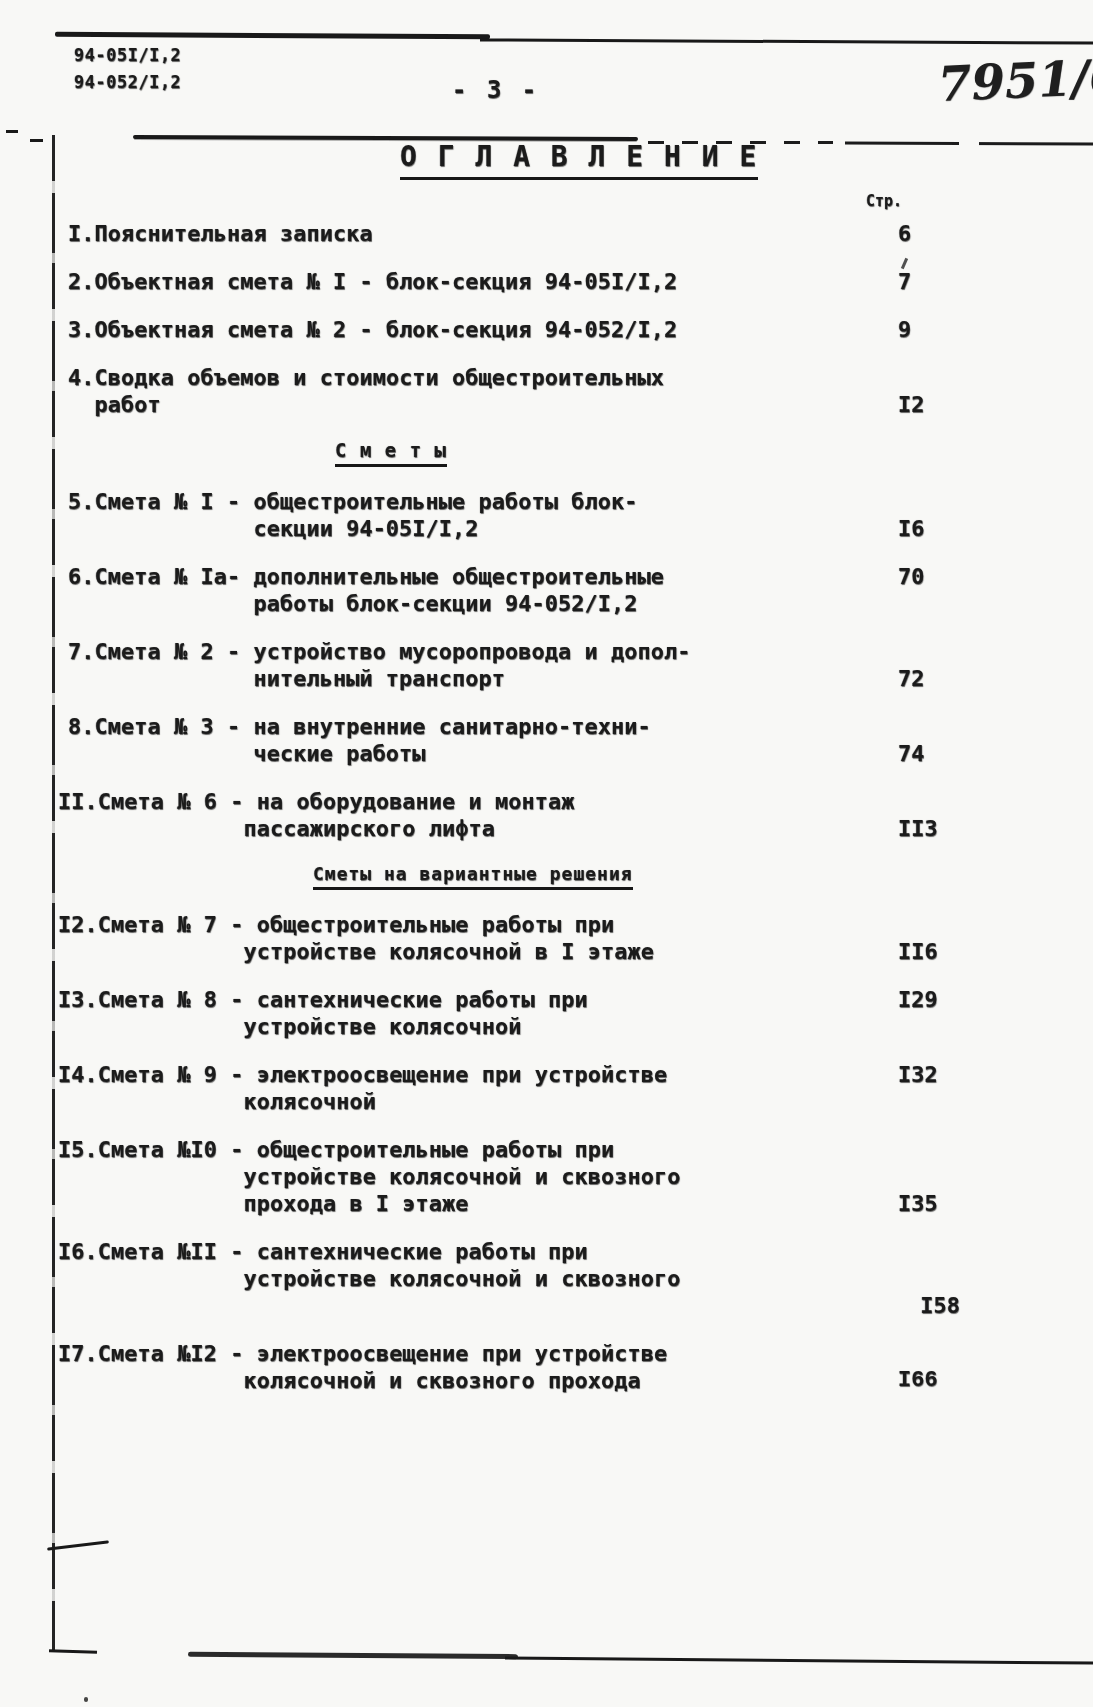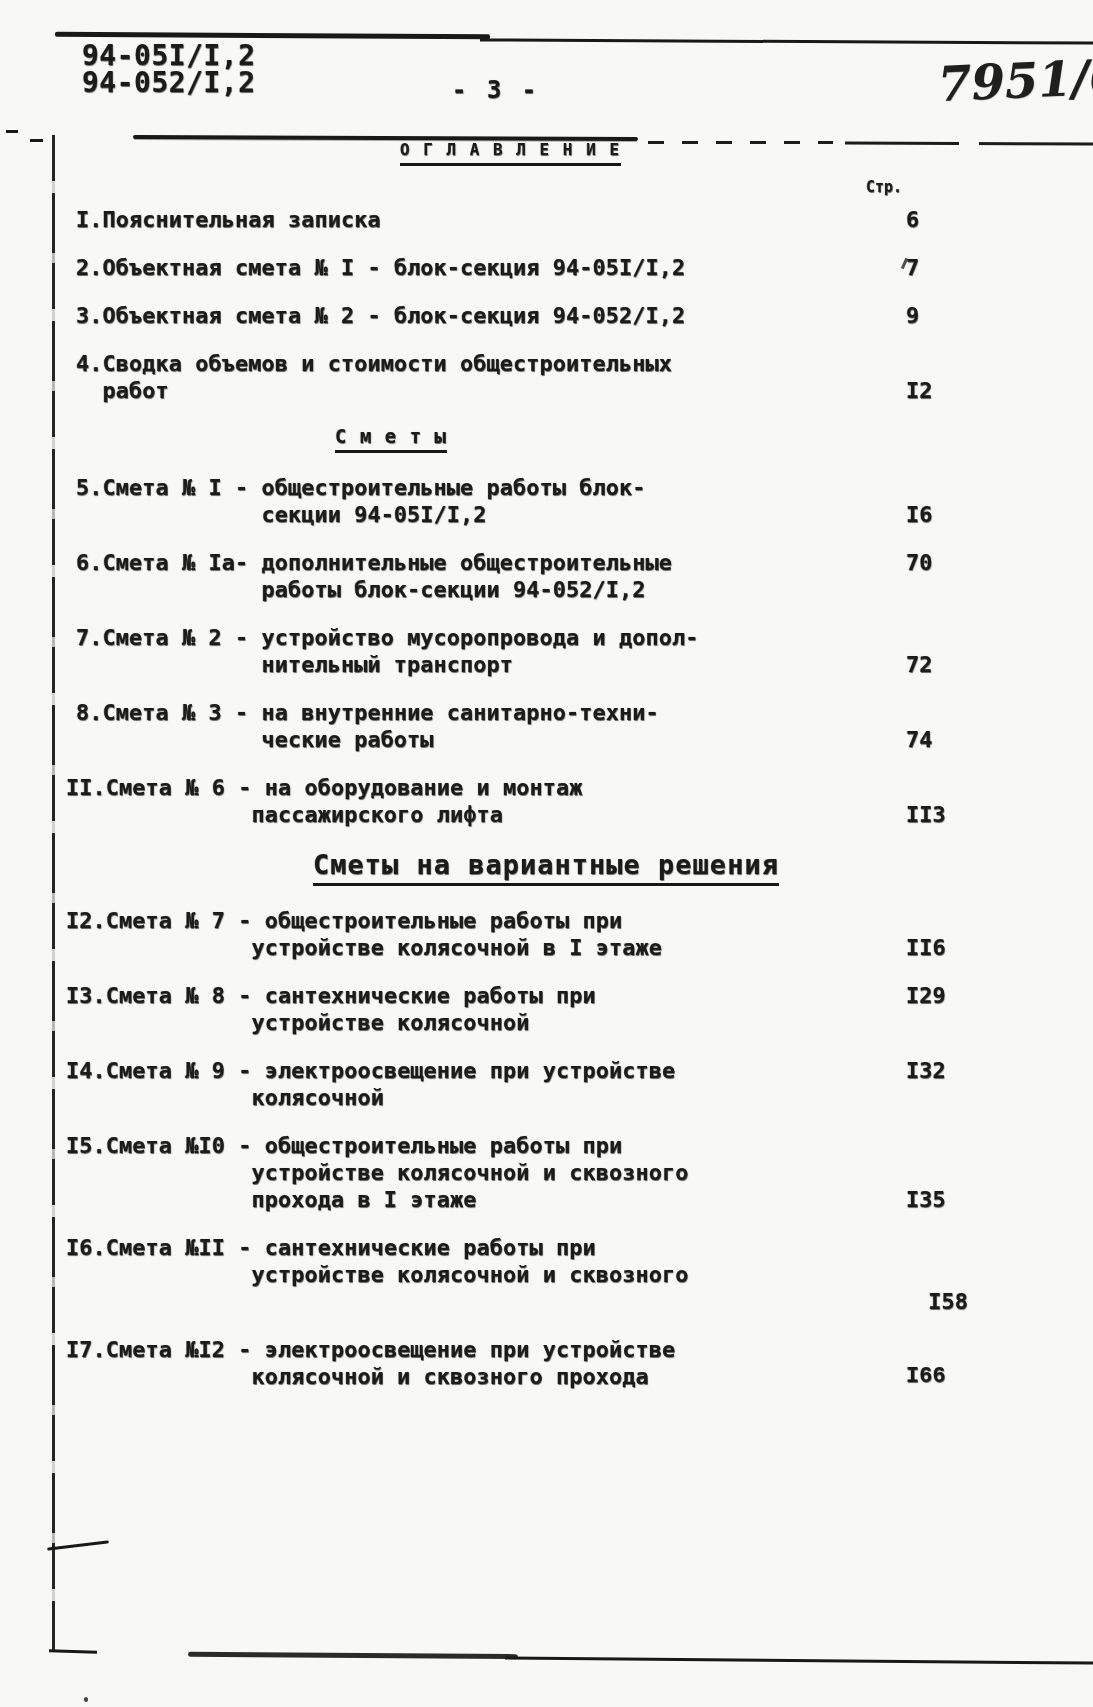--- a/index.html
+++ b/index.html
@@ -18,7 +18,7 @@
   }
 
   
-  .doc-codes{position:absolute;left:82px;top:42px;font-size:28px;line-height:27px;letter-spacing:.5px;}
+  .doc-codes{position:absolute;left:74px;top:42px;font-size:17px;line-height:27px;letter-spacing:.5px;}
   .center-page-num{position:absolute;left:452px;top:76px;font-size:24px;letter-spacing:3px;}
   .handwritten{
     position:absolute;left:938px;top:52px;

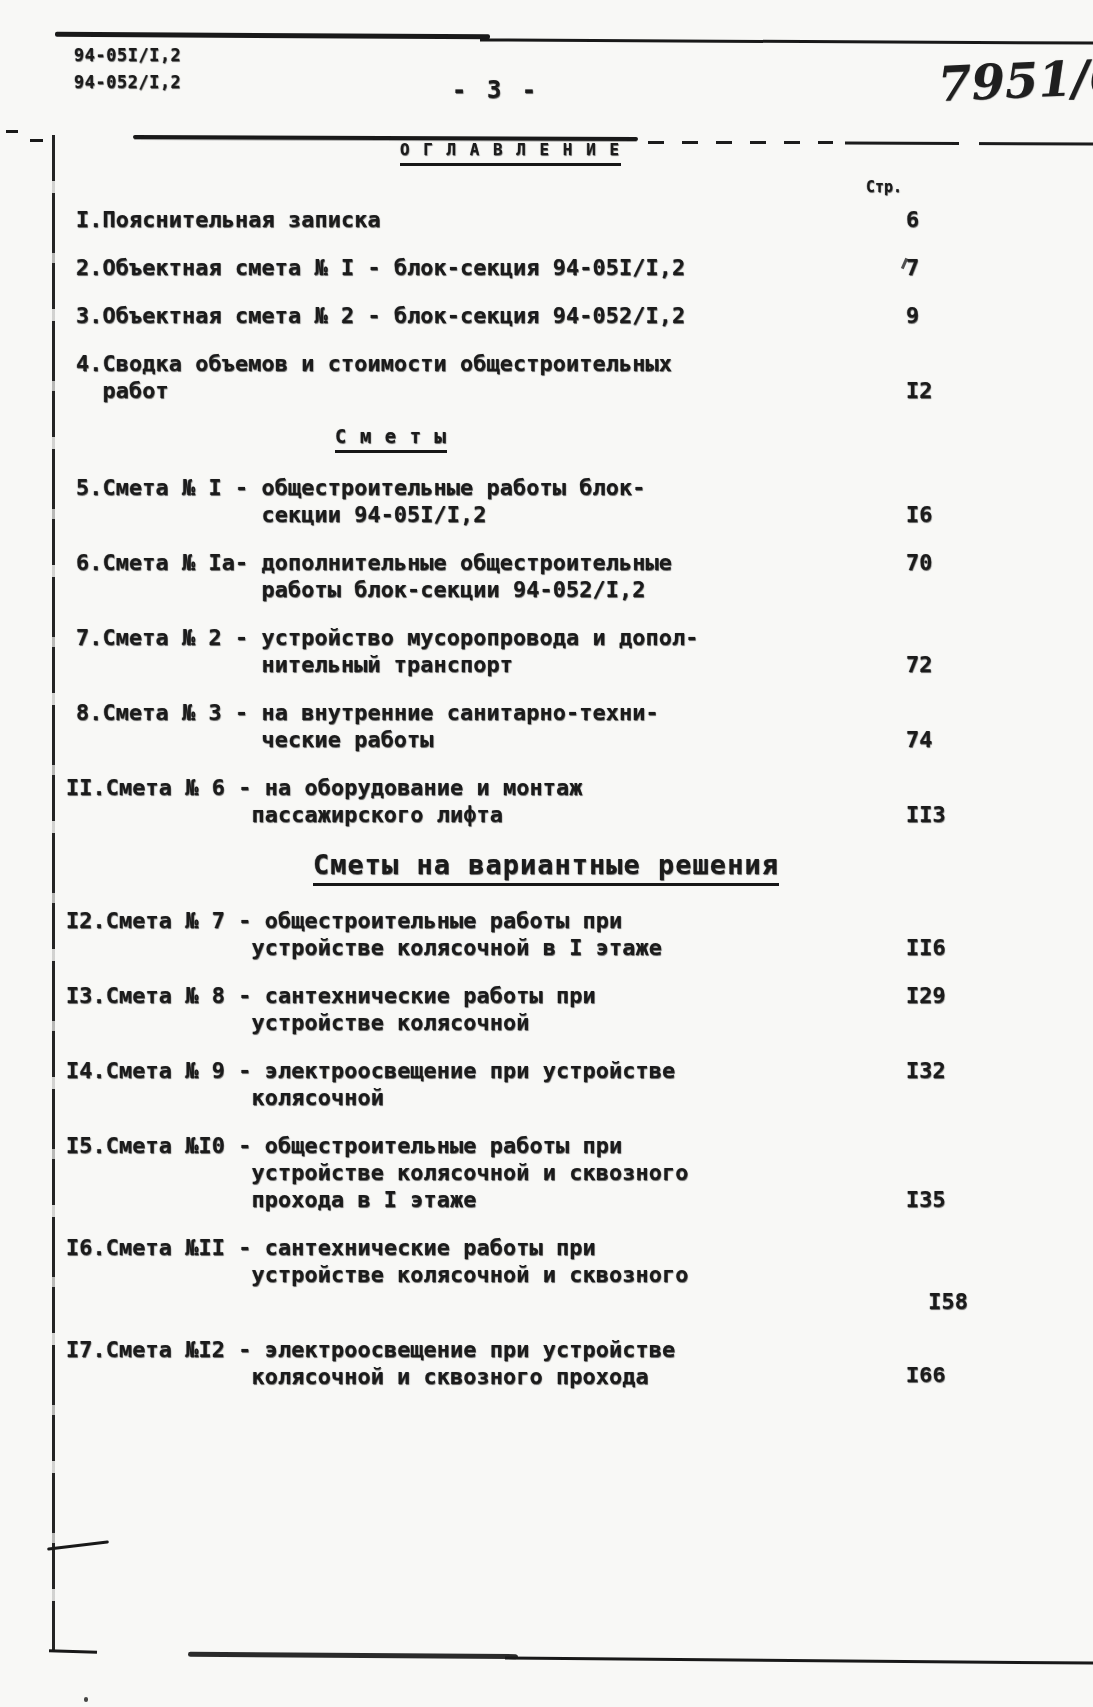--- a/index.html
+++ b/index.html
@@ -32,7 +32,7 @@
   .toc{position:absolute;left:58px;top:140px;width:902px;}
   .toc-title-row{margin:0 0 0 342px;}
   .toc-title{
-    display:inline-block;font-size:16px;letter-spacing:2px;
+    display:inline-block;font-size:28px;letter-spacing:2px;
     border-bottom:3.5px solid #171717;padding-bottom:4px;
   }
   .page-col-label{margin:12px 0 10px 808px;font-size:15px;}

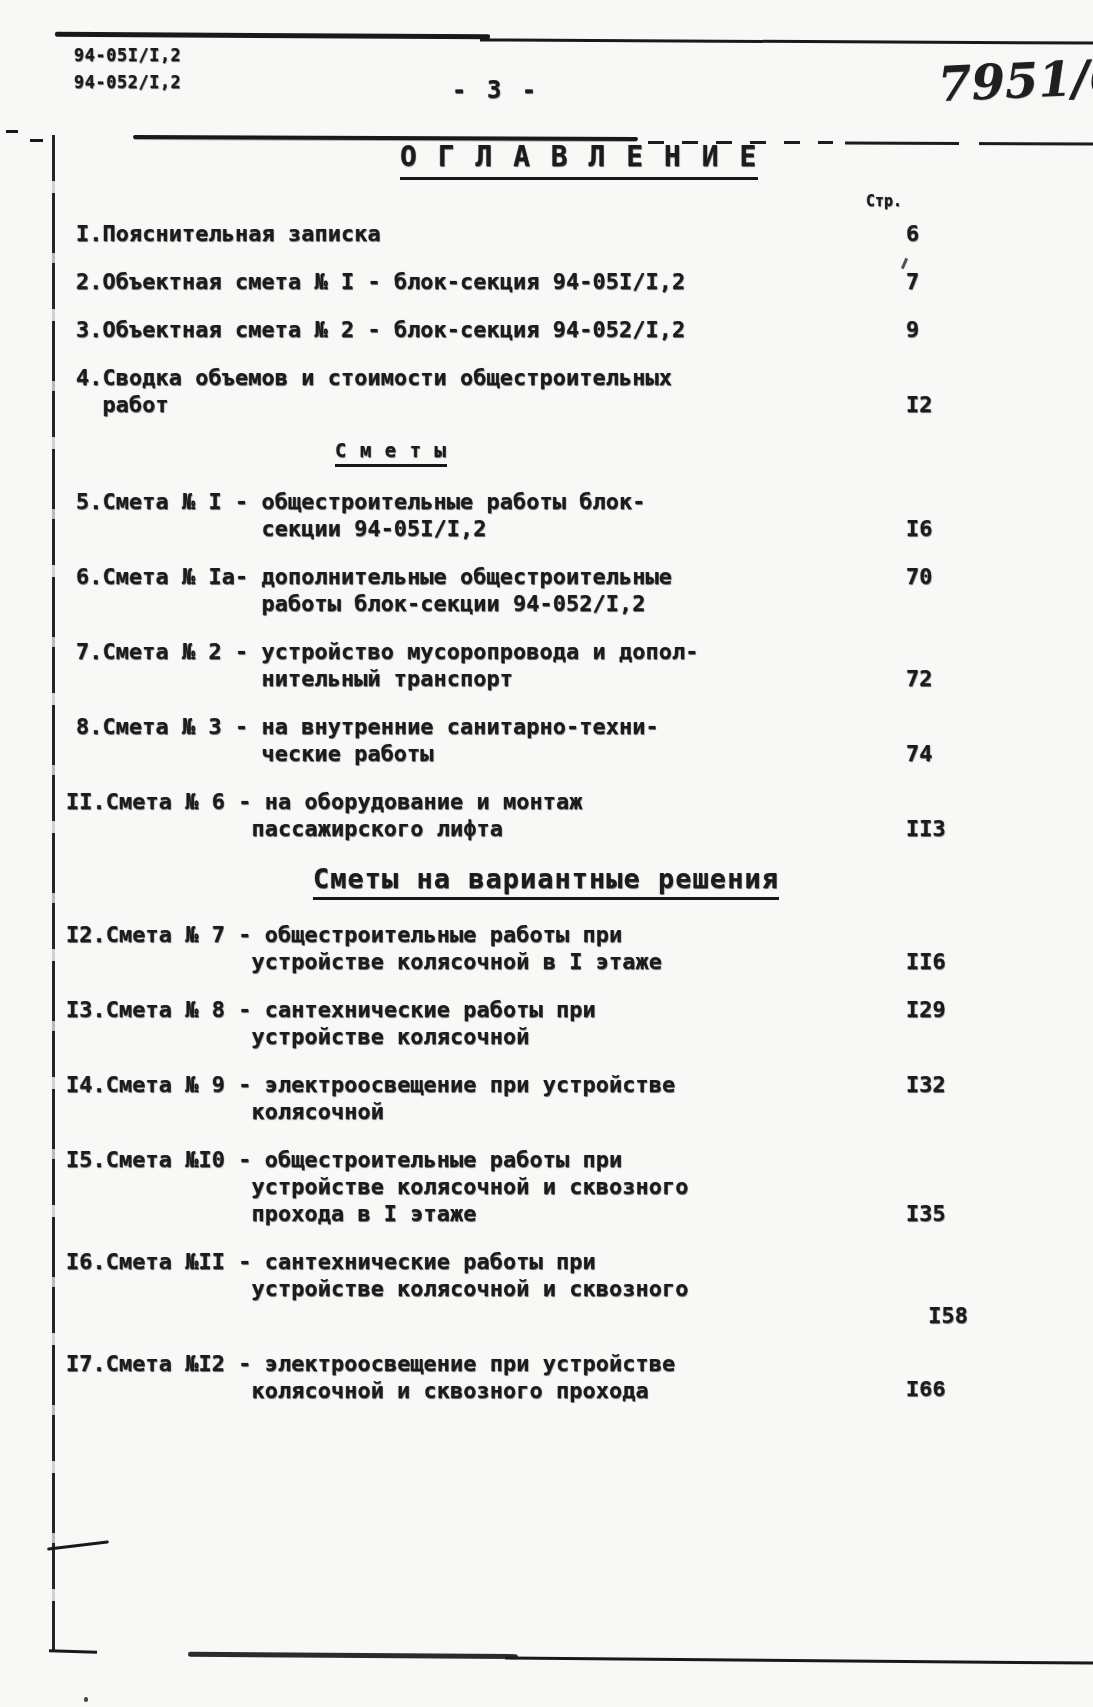--- a/index.html
+++ b/index.html
@@ -37,7 +37,7 @@
   }
   .page-col-label{margin:12px 0 10px 808px;font-size:15px;}
 
-  .entry{display:flex;align-items:flex-start;width:902px;margin:0 0 21px 8px;font-size:22px;line-height:27px;gap:30px;}
+  .entry{display:flex;align-items:flex-start;width:902px;margin:0 0 21px 0;font-size:22px;line-height:27px;gap:30px;}
   .entry .lines{flex:1 1 auto;padding-left:10px;}
   .entry.wide .lines{padding-left:0;}
   .line{white-space:pre;}

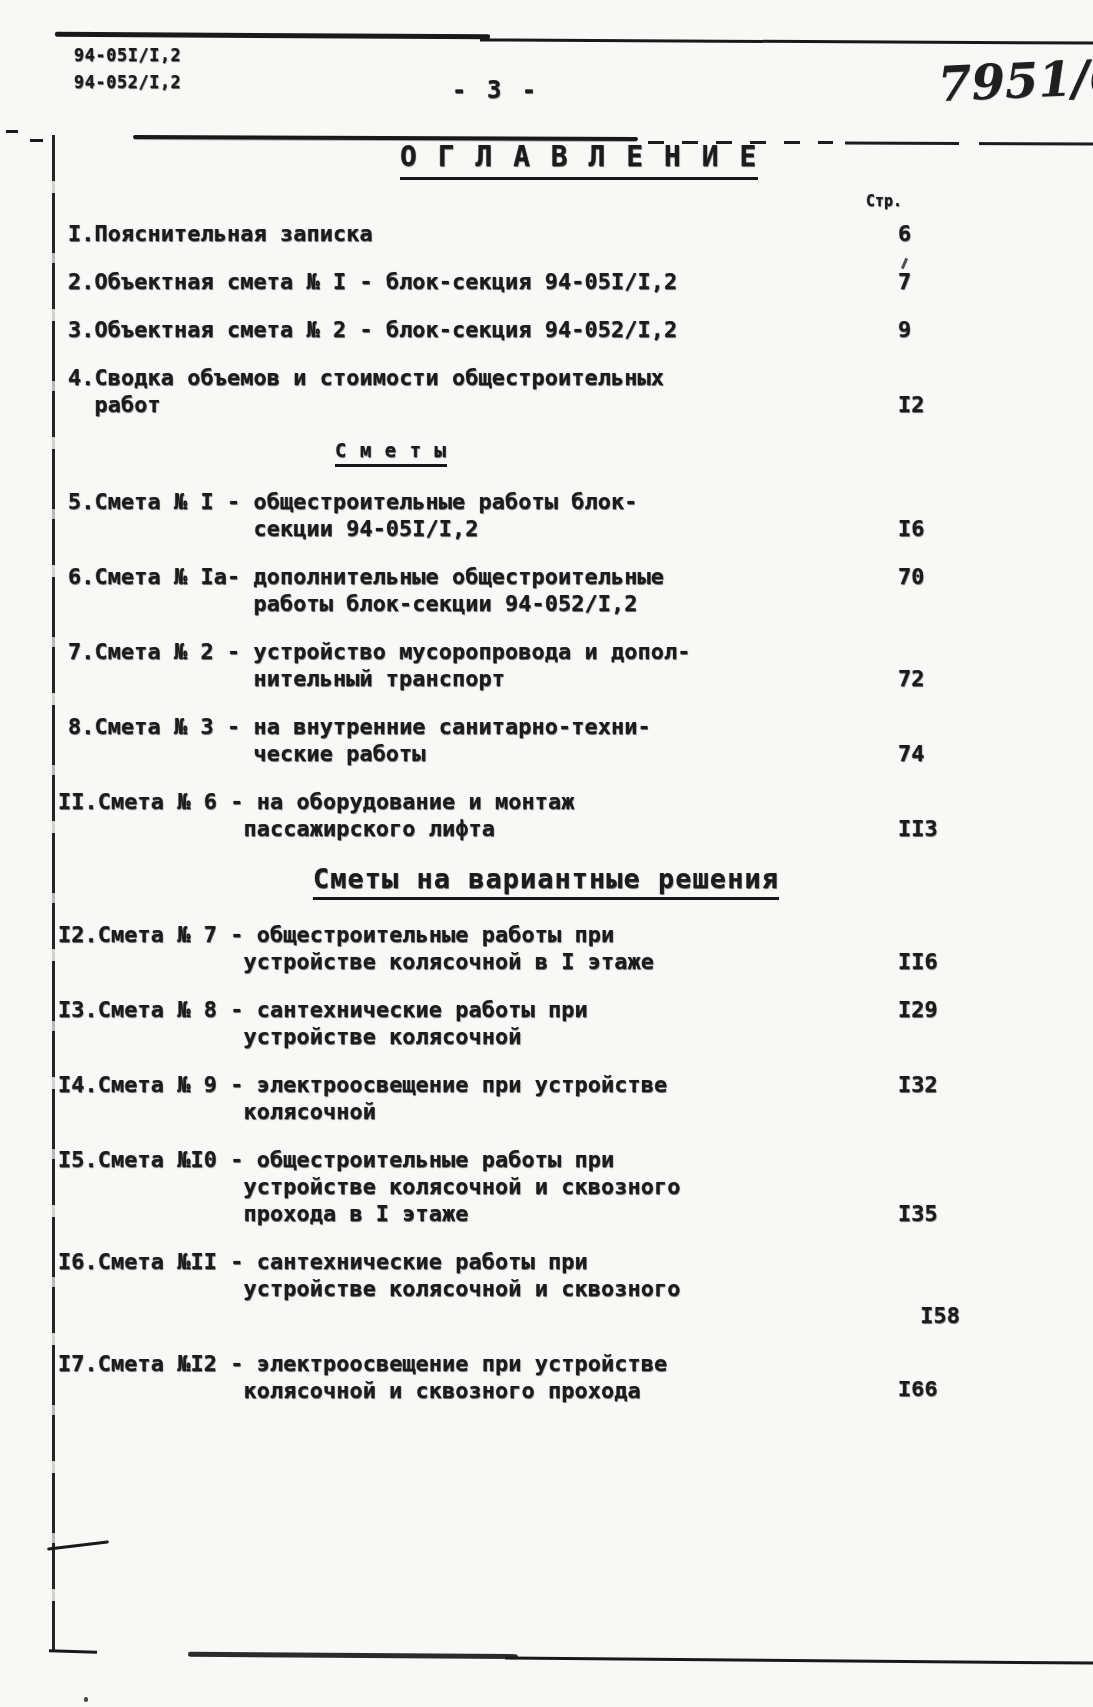--- a/index.html
+++ b/index.html
@@ -46,7 +46,7 @@
   .pagenum{flex:0 0 62px;padding-left:8px;font-size:22px;line-height:27px;}
 
   .sect{margin:8px 0 21px 277px;font-size:19px;}
-  .sect.variant{margin:16px 0 21px 255px;font-size:27px;}
+  .sect.variant{margin:16px 0 21px 255px;font-size:18px;}
   .sect > span{display:inline-block;border-bottom:3px solid #171717;padding-bottom:3px;letter-spacing:1px;}
 
   

